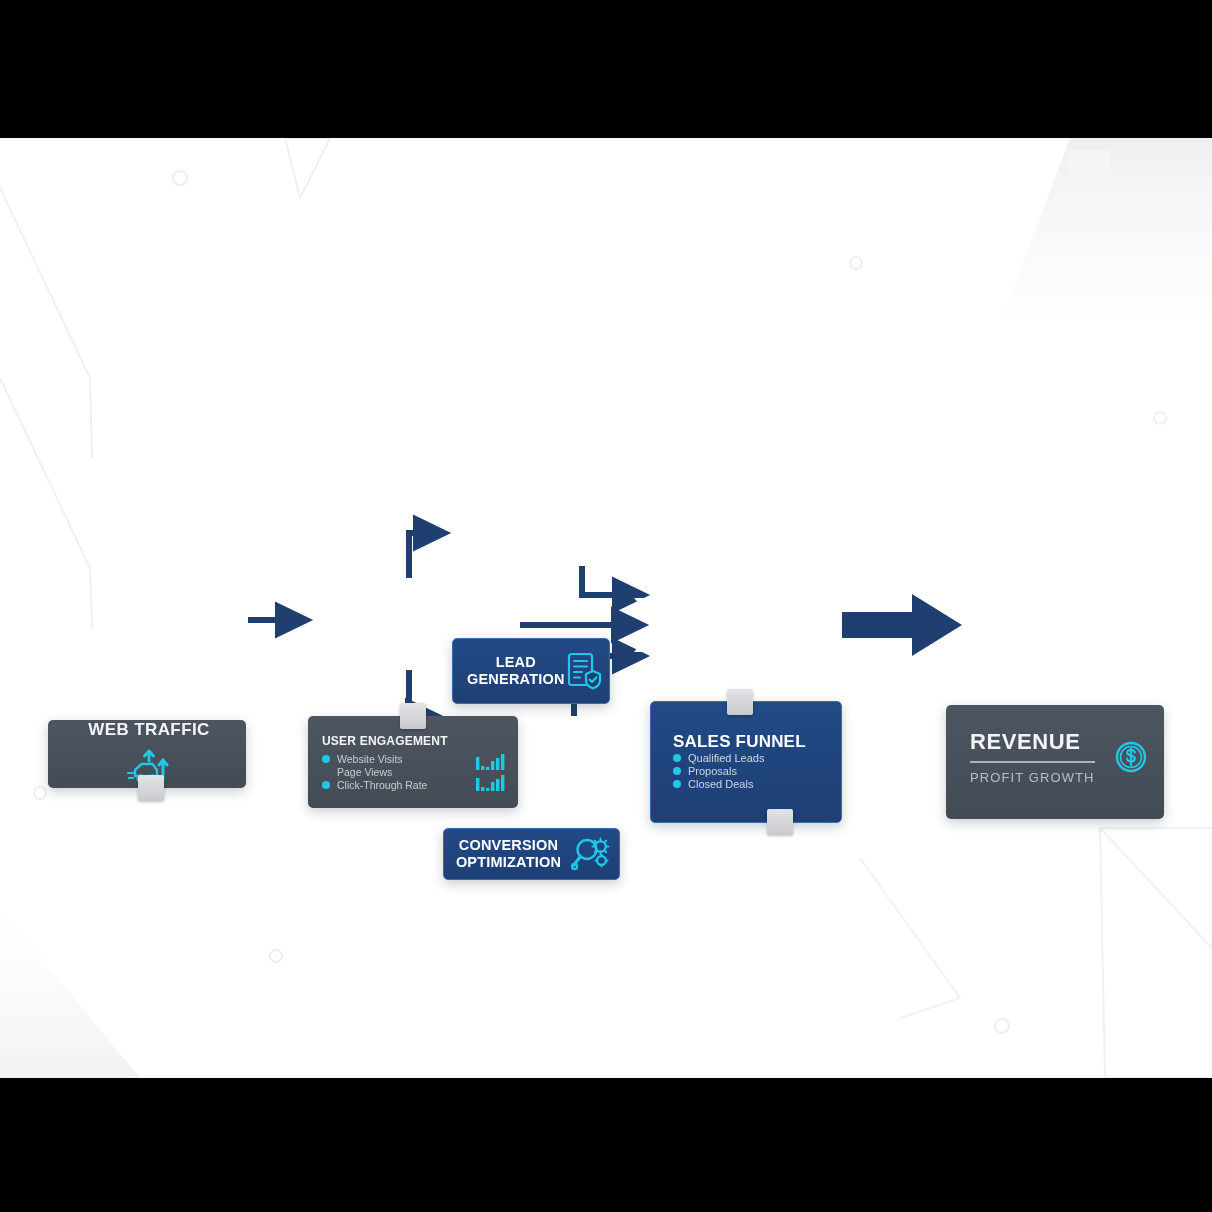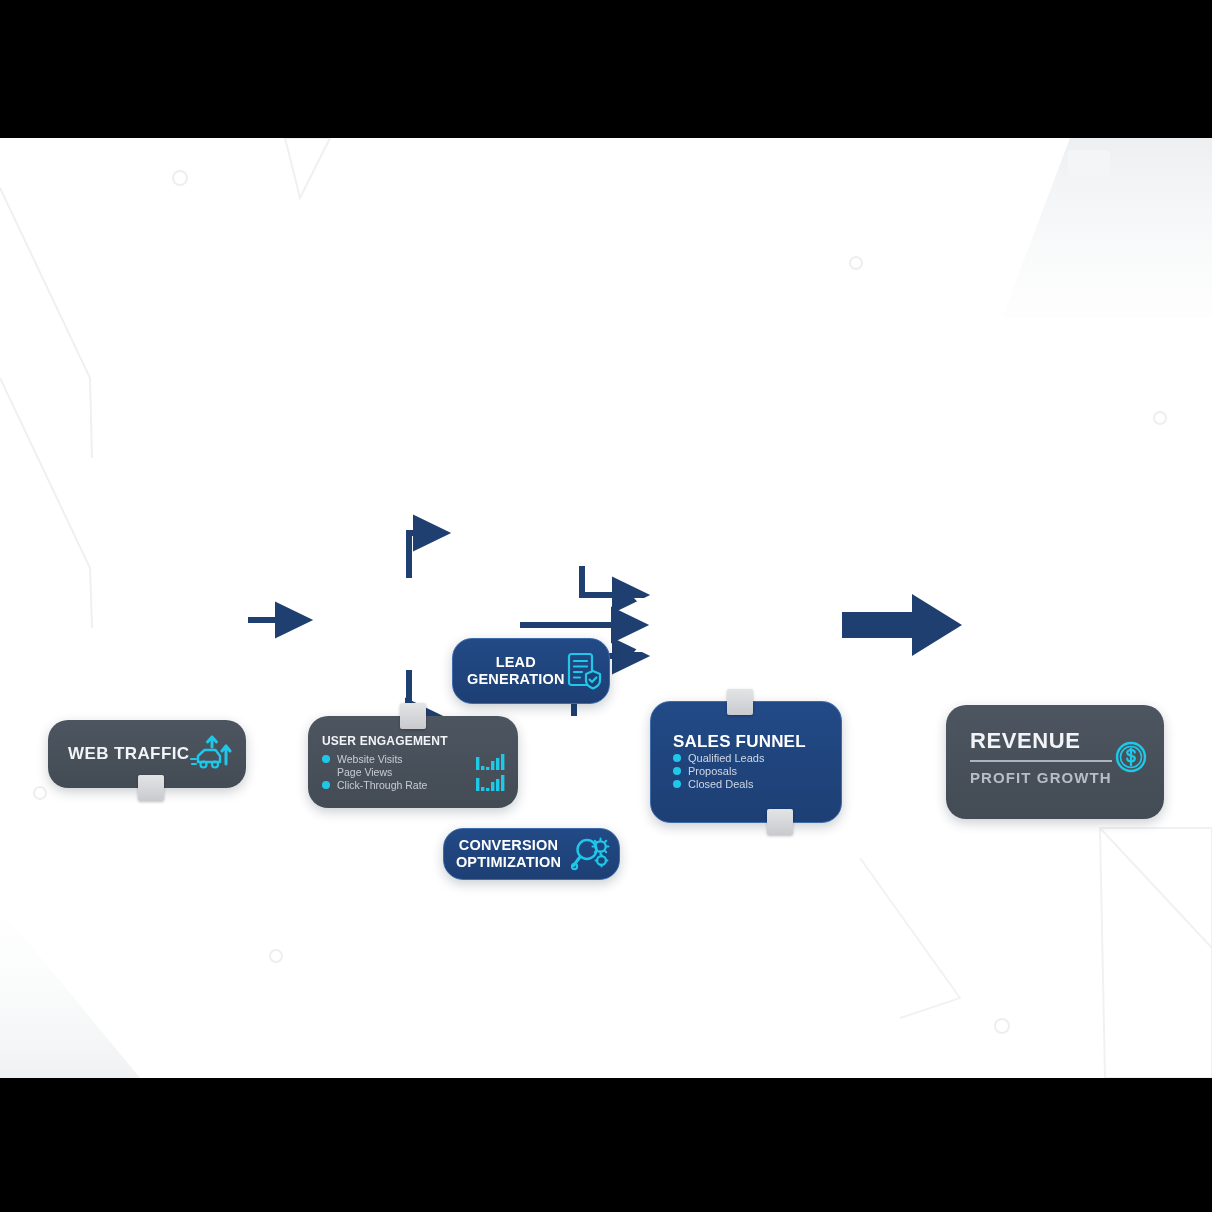--- a/index.html
+++ b/index.html
@@ -68,7 +68,7 @@
   .node {
     position: absolute;
     box-sizing: border-box;
-    border-radius: 20px;
+    border-radius: 5px;
     display: flex;
     align-items: center;
     box-shadow: 0 4px 12px rgba(20,30,50,0.22);

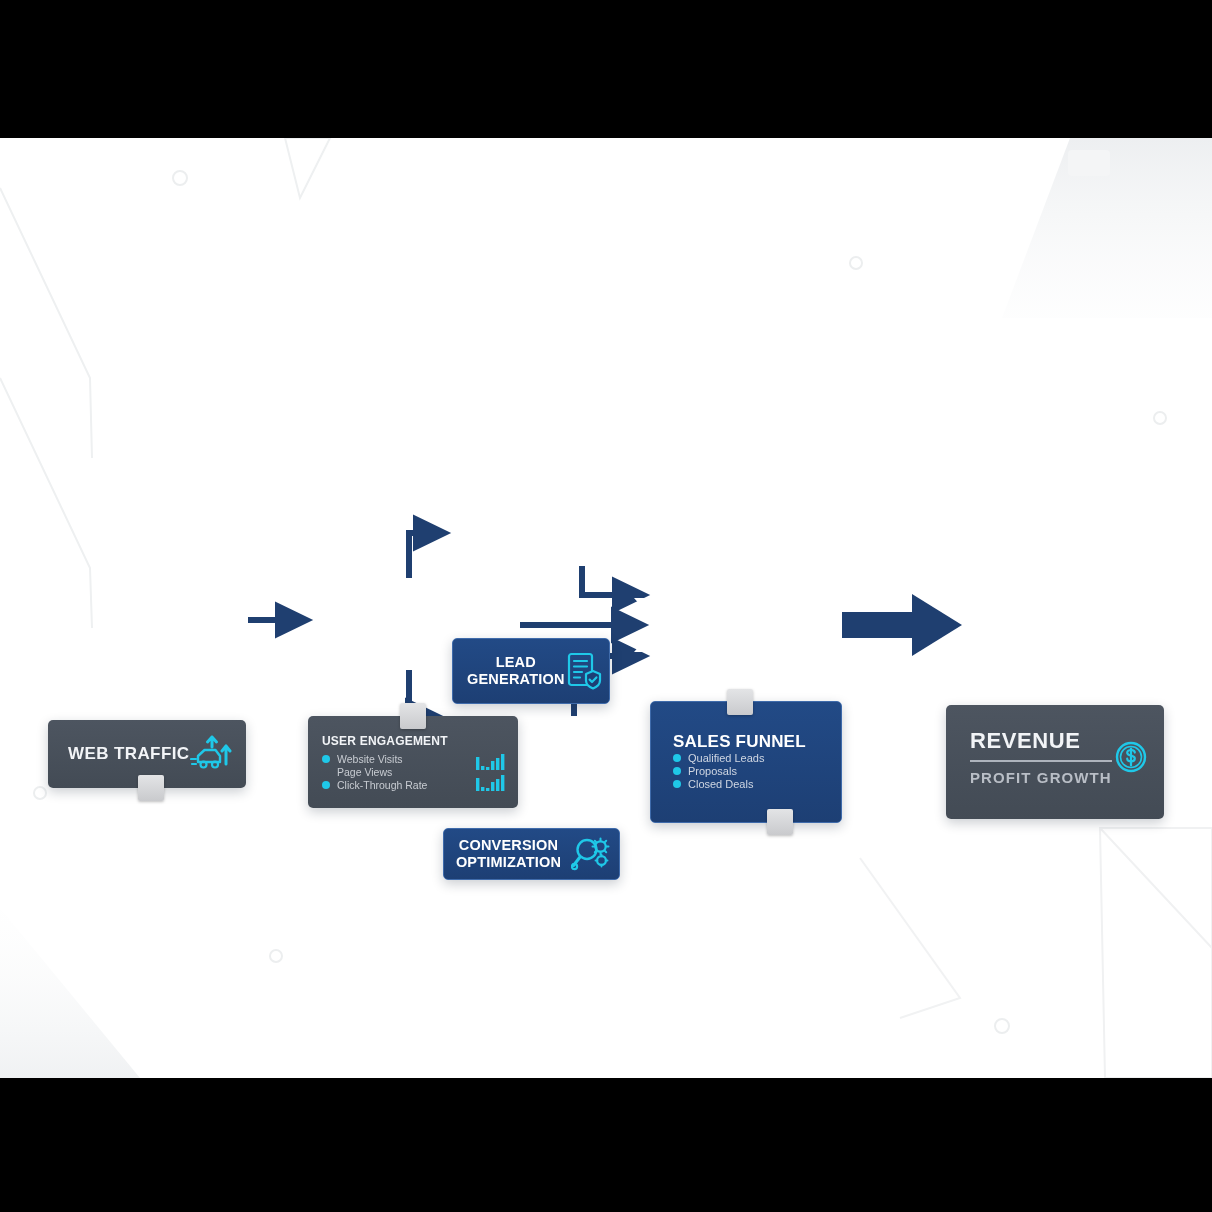--- a/index.html
+++ b/index.html
@@ -98,6 +98,7 @@
     left: 48px; top: 582px; width: 198px; height: 68px;
     padding: 0 16px 0 20px;
     justify-content: space-between;
+    flex-direction: column;
   }
   #node-web-traffic .title {
     color: #f2f4f7;

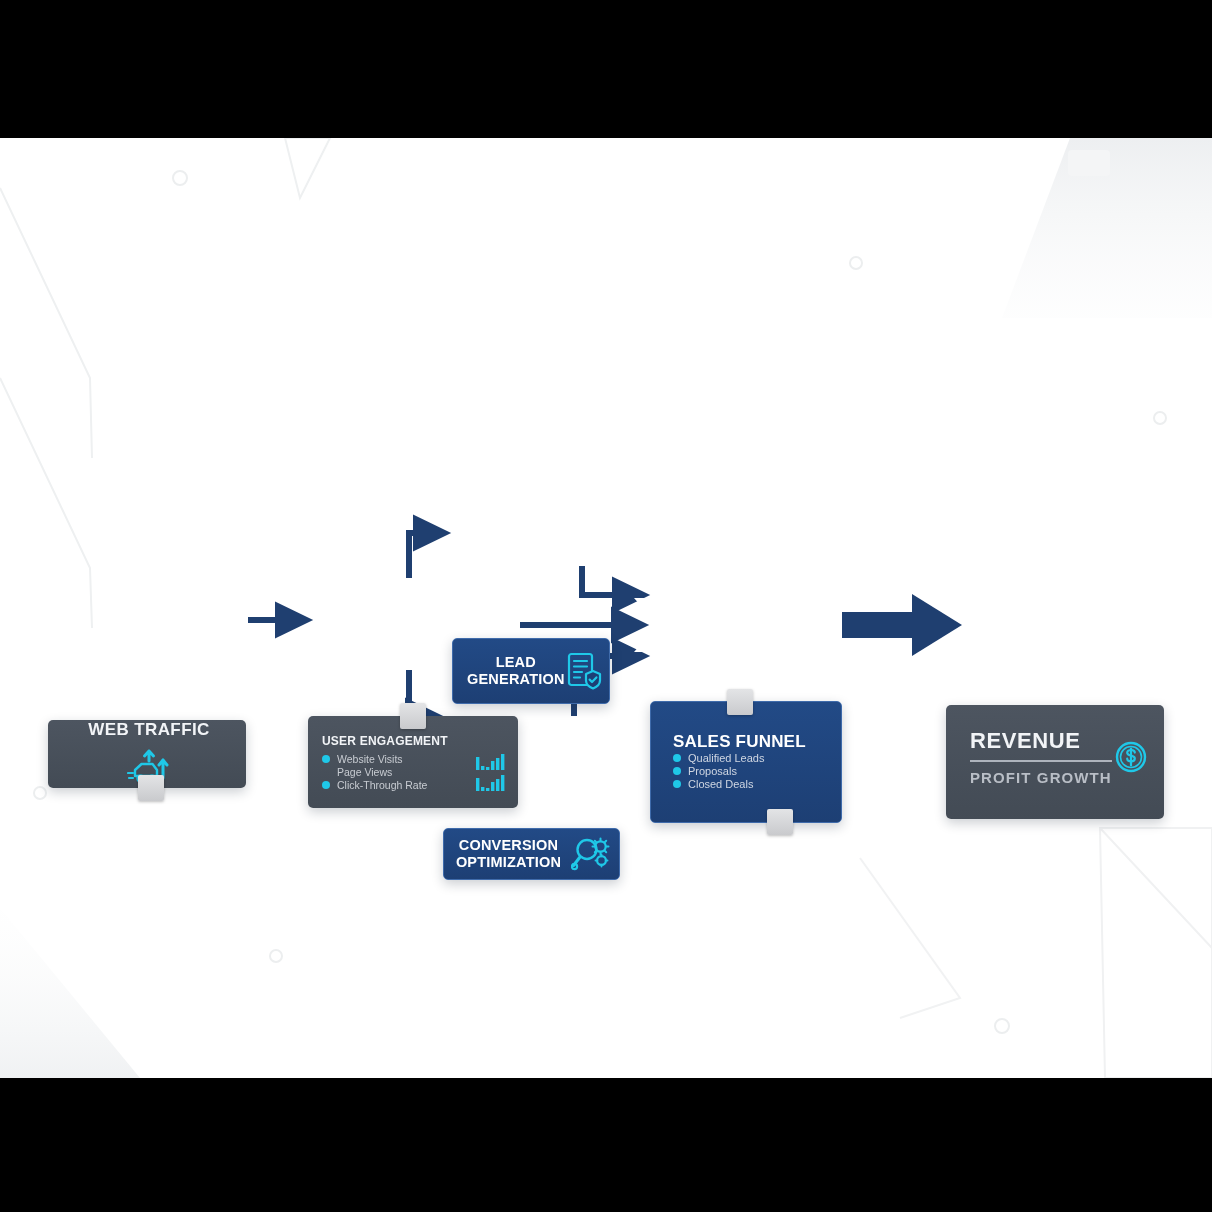--- a/index.html
+++ b/index.html
@@ -215,10 +215,9 @@
   }
   #node-revenue .subtitle {
     color: #b9bec6;
-    font-size: 15px;
+    font-size: 13px;
     letter-spacing: 1.1px;
     white-space: nowrap;
-    font-weight: bold;
   }
 
   .icon-wrap { flex: 0 0 auto; display: flex; align-items: center; }

